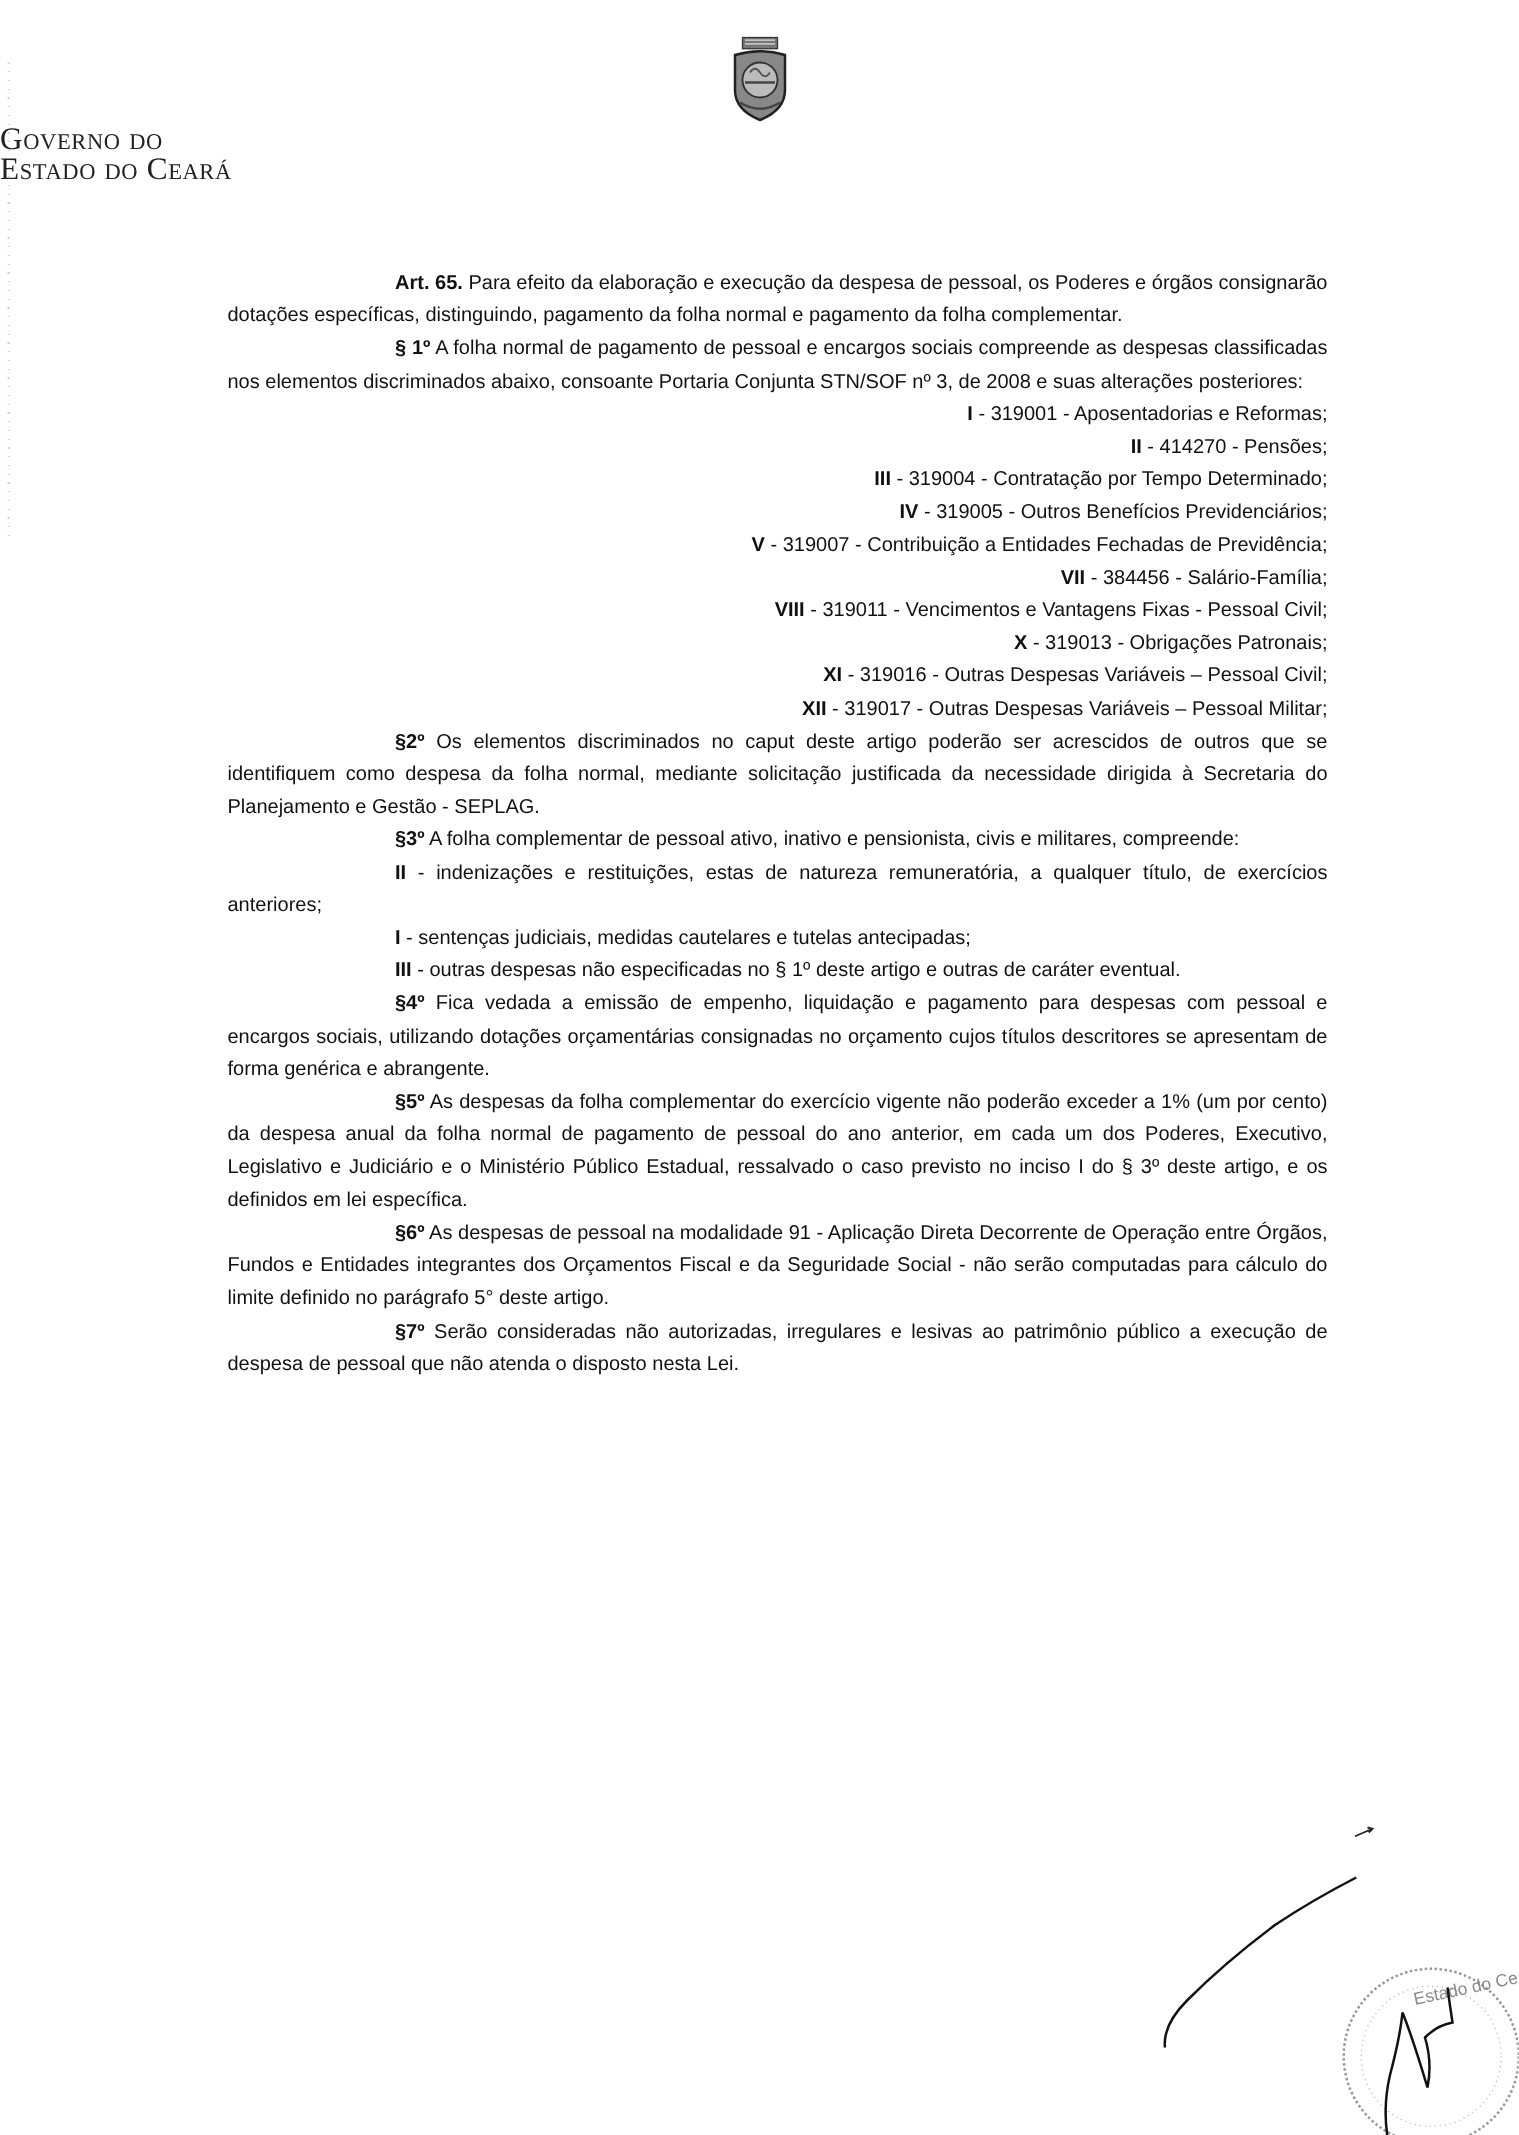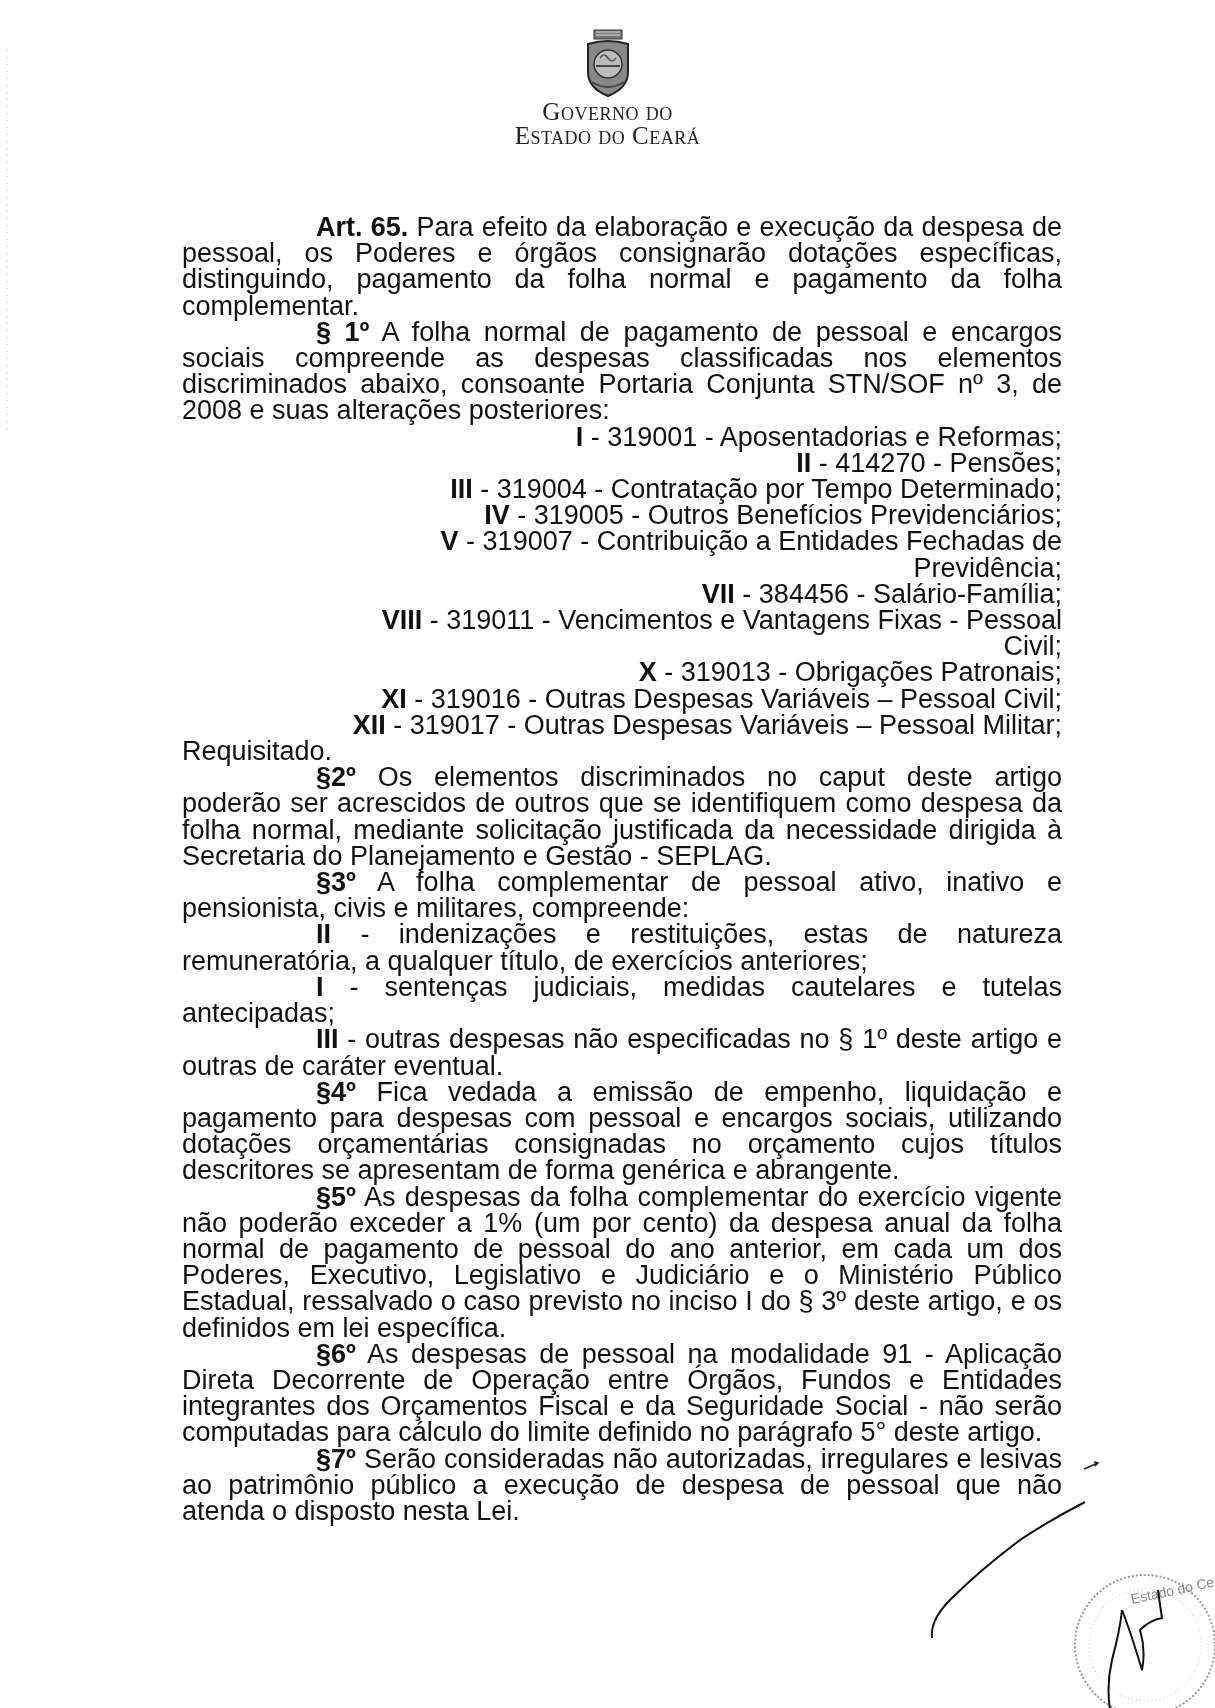--- a/index.html
+++ b/index.html
@@ -10,7 +10,7 @@
   .scan-noise { position: absolute; left: 6px; top: 50px; width: 2px; height: 380px;
     background: repeating-linear-gradient(to bottom, #bbb 0 1px, transparent 1px 7px); opacity: .6; }
 
-  .header { position: absolute; left: 0; width: 1215px; top: 28px; text-align: center; }
+  .header { position: absolute; left: 0; width: 1215px; top: 28px; text-align: left; }
   .crest { display: block; margin: 0 auto; width: 52px; height: 72px; }
   .gov-line { font-family: "Liberation Serif", serif; font-size: 25px; line-height: 24px; letter-spacing: 0.5px; color: #222; font-variant: small-caps; }
 

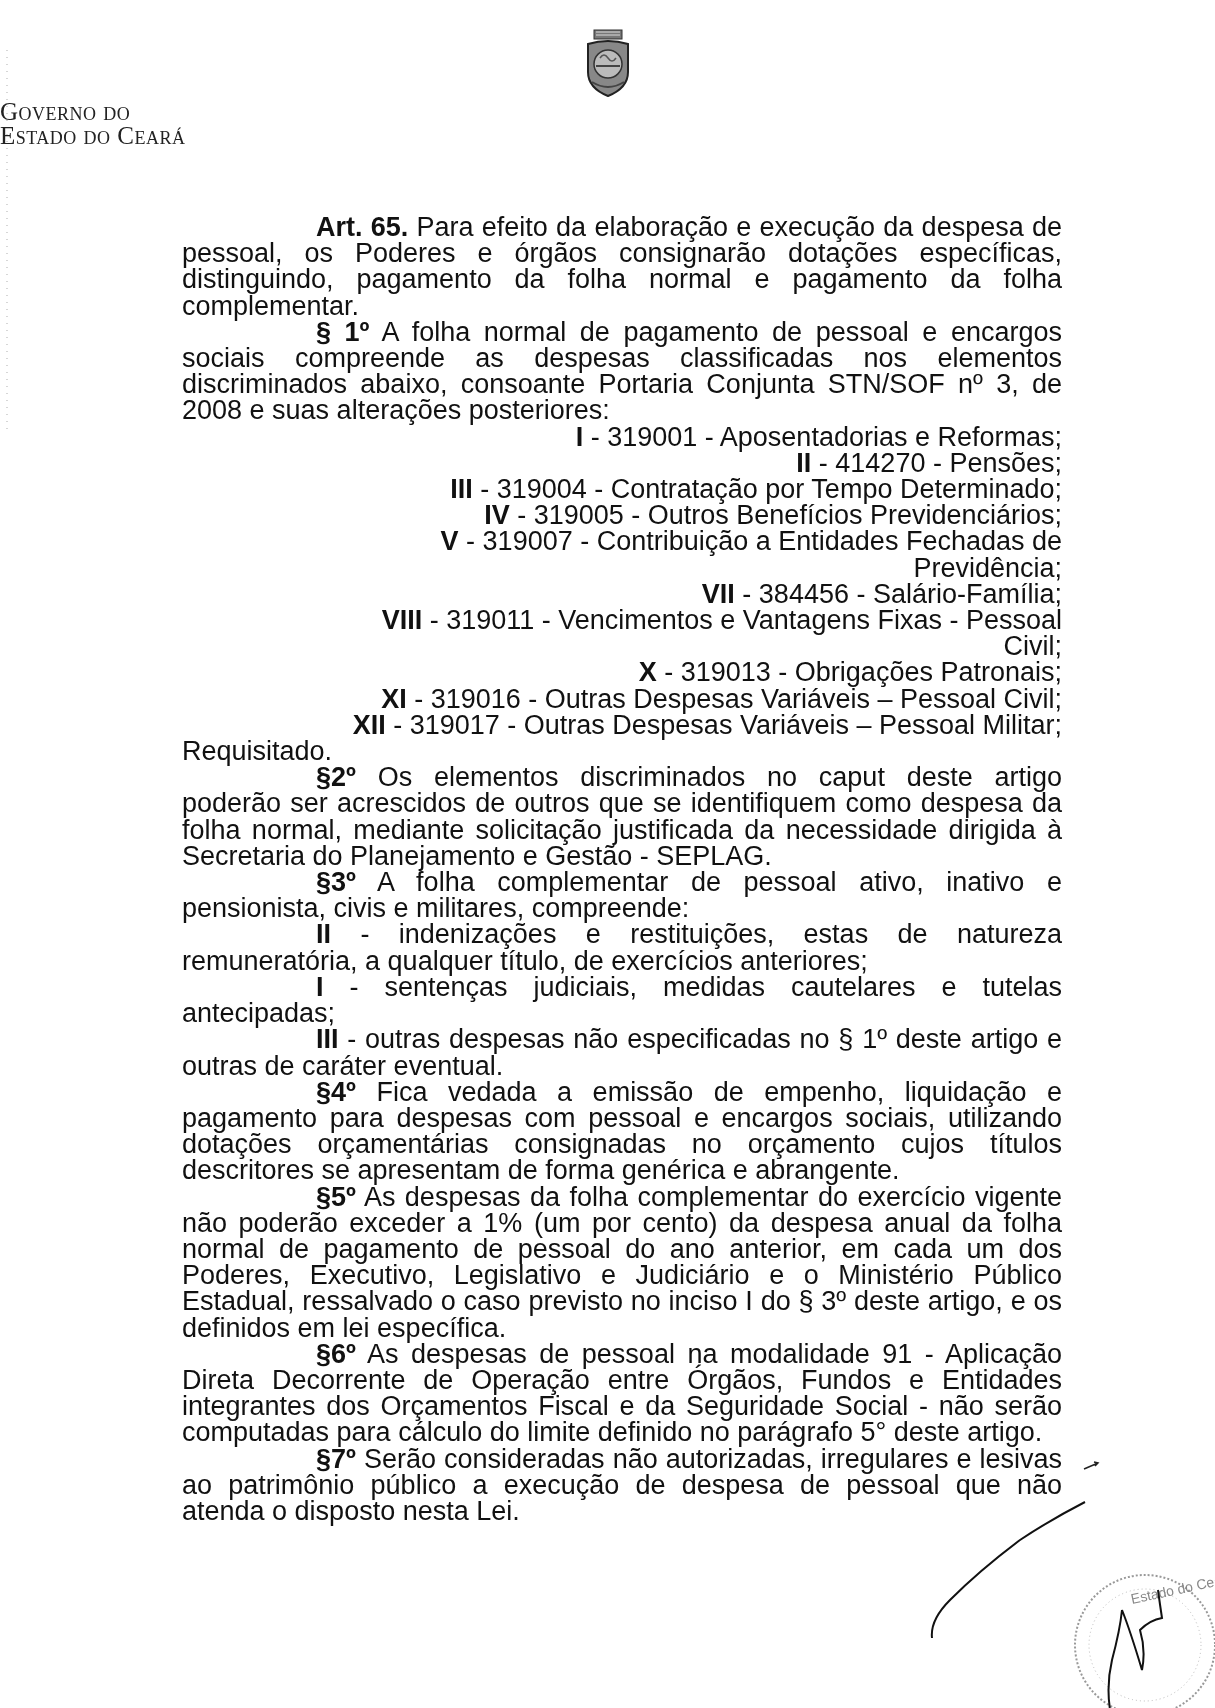--- a/index.html
+++ b/index.html
@@ -15,7 +15,7 @@
   .gov-line { font-family: "Liberation Serif", serif; font-size: 25px; line-height: 24px; letter-spacing: 0.5px; color: #222; font-variant: small-caps; }
 
   .doc { position: absolute; left: 182px; top: 214px; width: 880px;
-    font-size: 27px; line-height: 26.2px; }
+    font-size: 16px; line-height: 26.2px; }
   .p { margin: 0; text-align: justify; }
   .p.indent { text-indent: 134px; }
   .li { margin: 0; padding-left: 134px; text-align: right; }

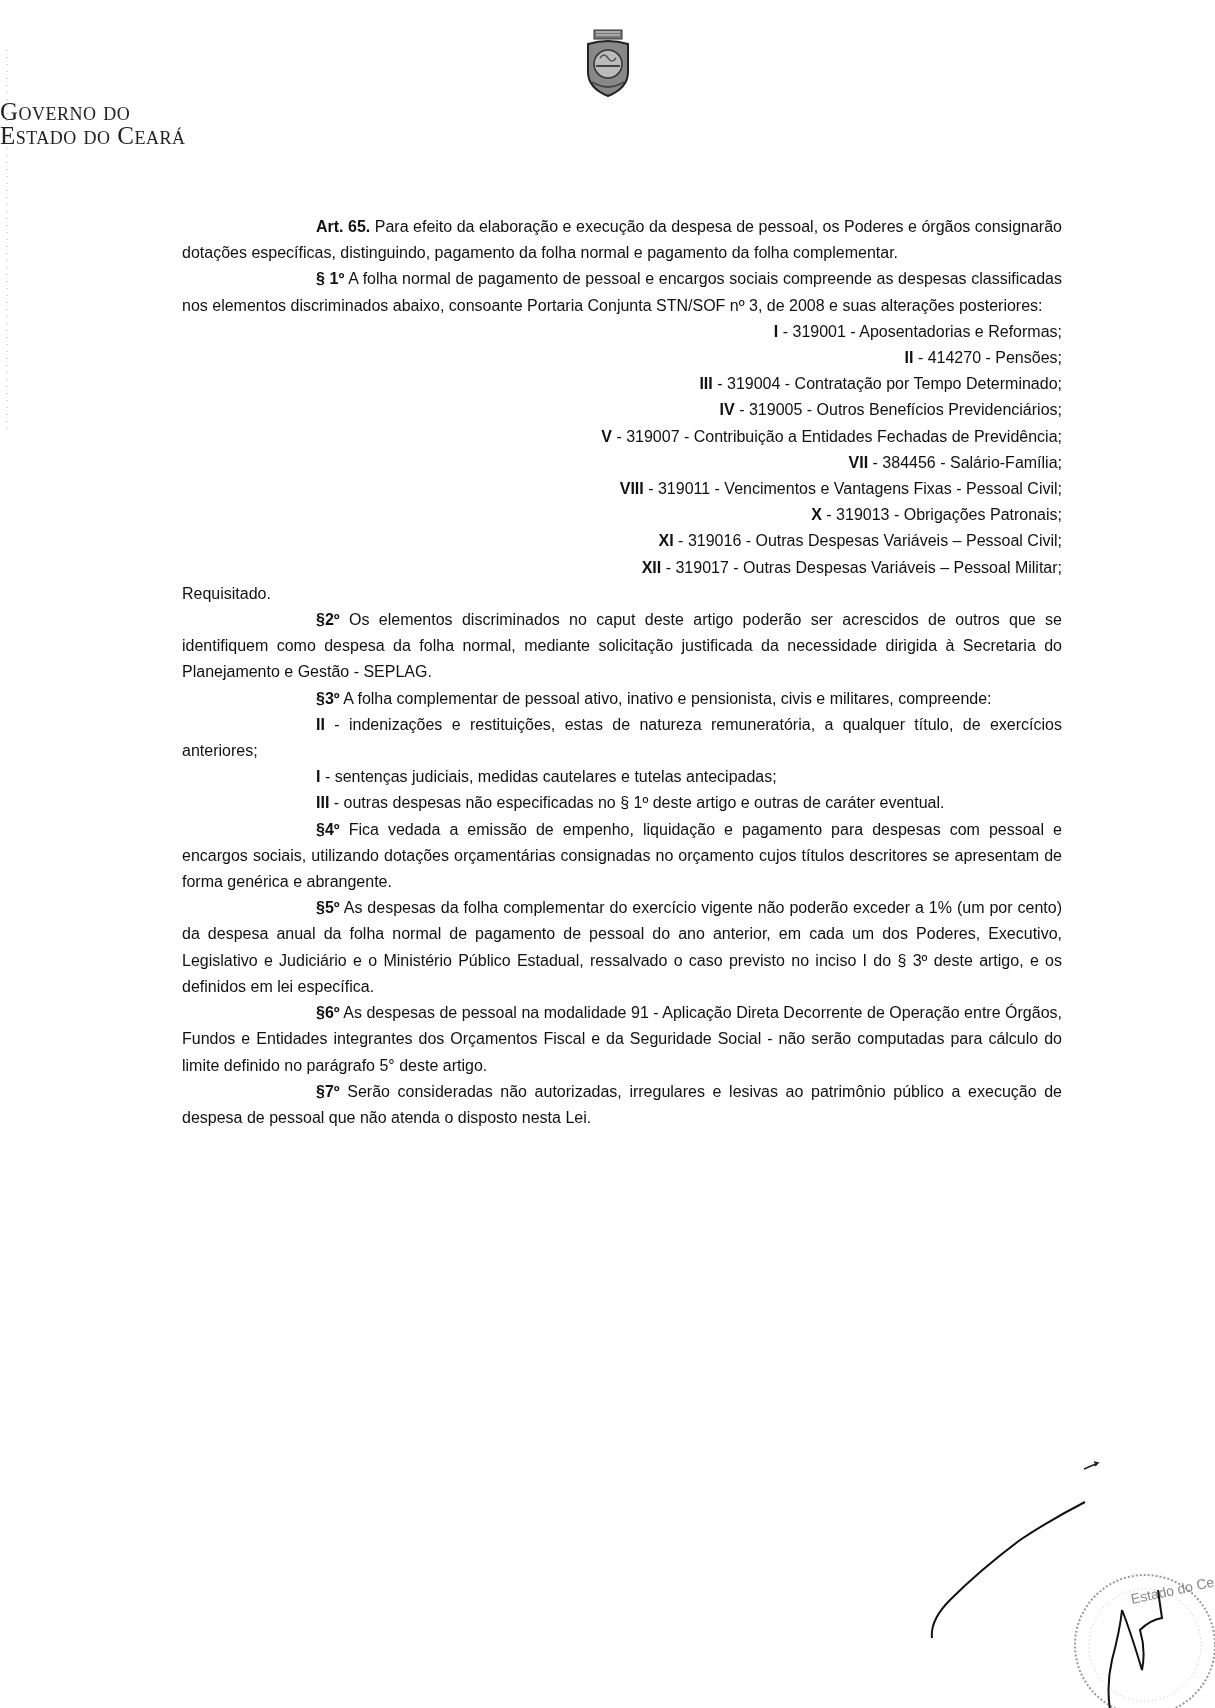--- a/index.html
+++ b/index.html
@@ -63,7 +63,6 @@
     <p class="li"><b>X</b><span> - 319013 - Obrigações Patronais;</span></p>
     <p class="li"><b>XI</b><span> - 319016 - Outras Despesas Variáveis – Pessoal Civil;</span></p>
     <p class="li"><b>XII</b><span> - 319017 - Outras Despesas Variáveis – Pessoal Militar;</span></p>
-    <p class="cont">Requisitado.</p>
   </div>
 
   <p class="p indent"><b>§2º</b><span> Os elementos discriminados no caput deste artigo poderão ser acrescidos de outros que se identifiquem como despesa da folha normal, mediante solicitação justificada da necessidade dirigida à Secretaria do Planejamento e Gestão - SEPLAG.</span></p>

